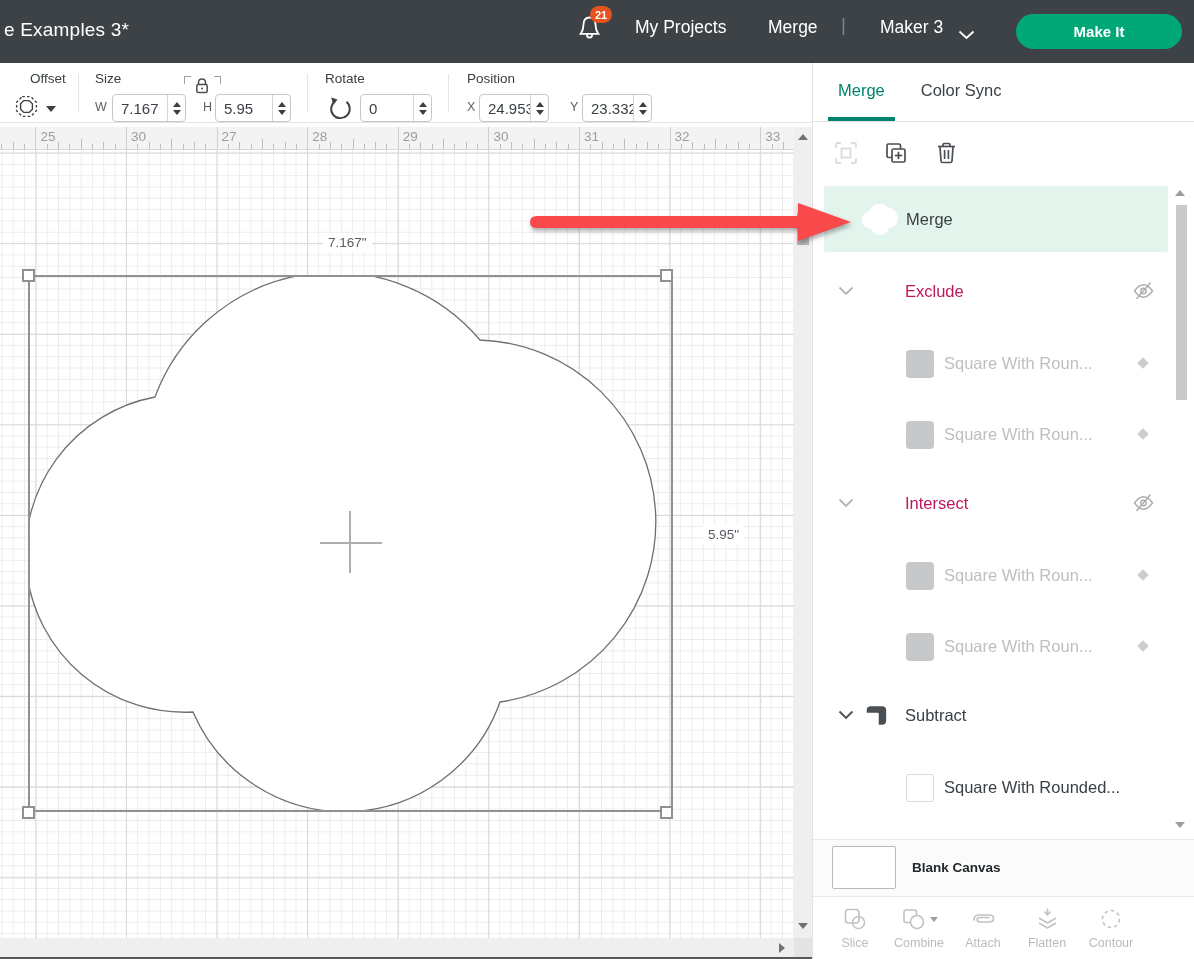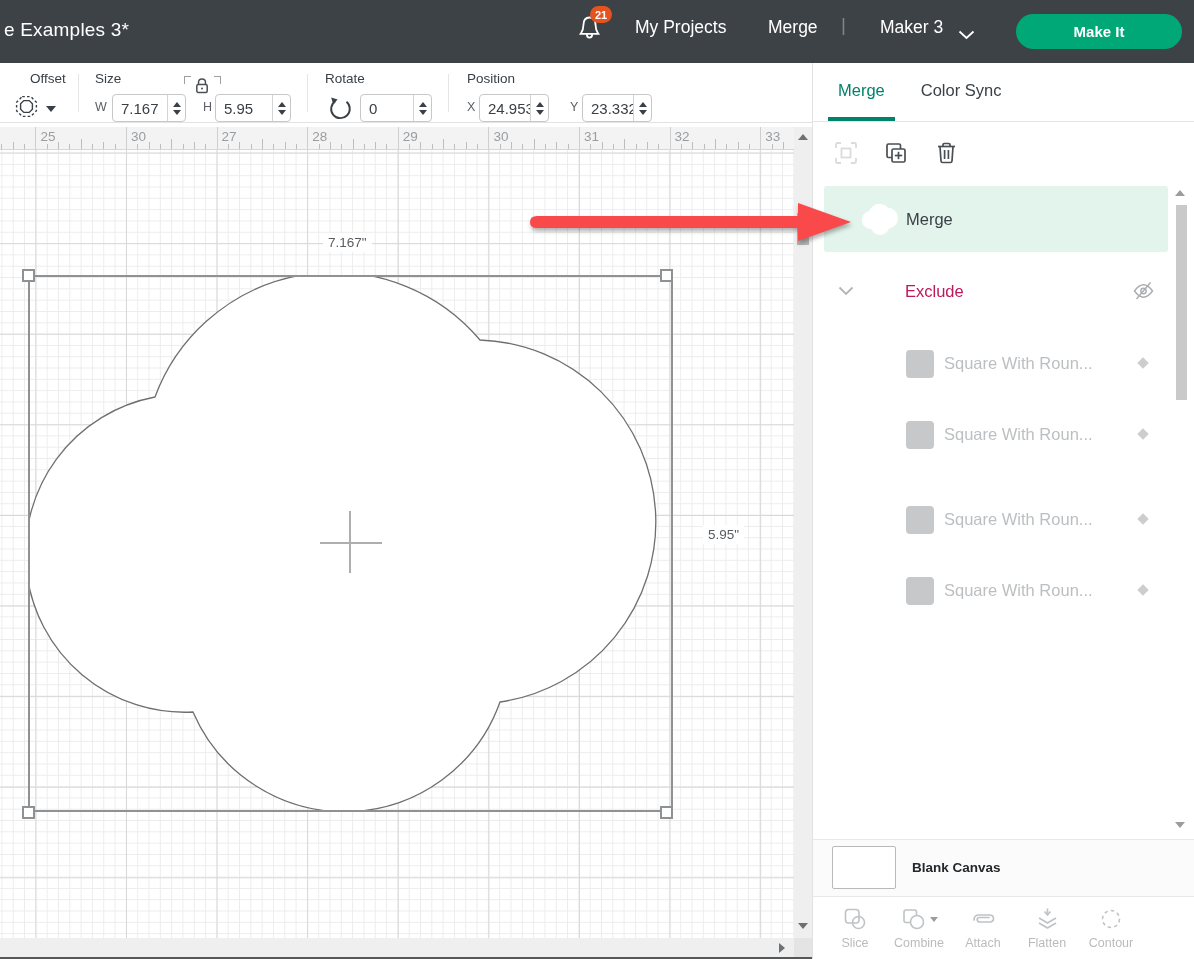--- a/index.html
+++ b/index.html
@@ -413,6 +413,20 @@
             </div>
           </div>
           <div class="layer-group hidden">
+            <div class="group-header">
+              <span class="chev">
+                <svg width="16" height="10" viewBox="0 0 16 10" fill="none" stroke="currentColor" stroke-width="1.8">
+                  <polyline points="1.5,1.5 8,8 14.5,1.5"></polyline>
+                </svg>
+              </span>
+              <span class="thumb-slot"></span>
+              <span class="group-label">Intersect</span>
+              <span class="eye-off"><svg width="23" height="22" viewBox="0 0 23 22" fill="none" stroke="currentColor" stroke-width="1.4">
+  <path d="M2.5 11 C6 6.2 9 4.8 11.5 4.8 C14 4.8 17 6.2 20.5 11 C17 15.8 14 17.2 11.5 17.2 C9 17.2 6 15.8 2.5 11 Z"></path>
+  <circle cx="11.5" cy="11" r="2.7"></circle>
+  <line x1="4.5" y1="19" x2="18.5" y2="2.5"></line>
+                </svg></span>
+            </div>
             <div class="group-children">
               <div class="row-child">
                 <span class="child-thumb"></span>

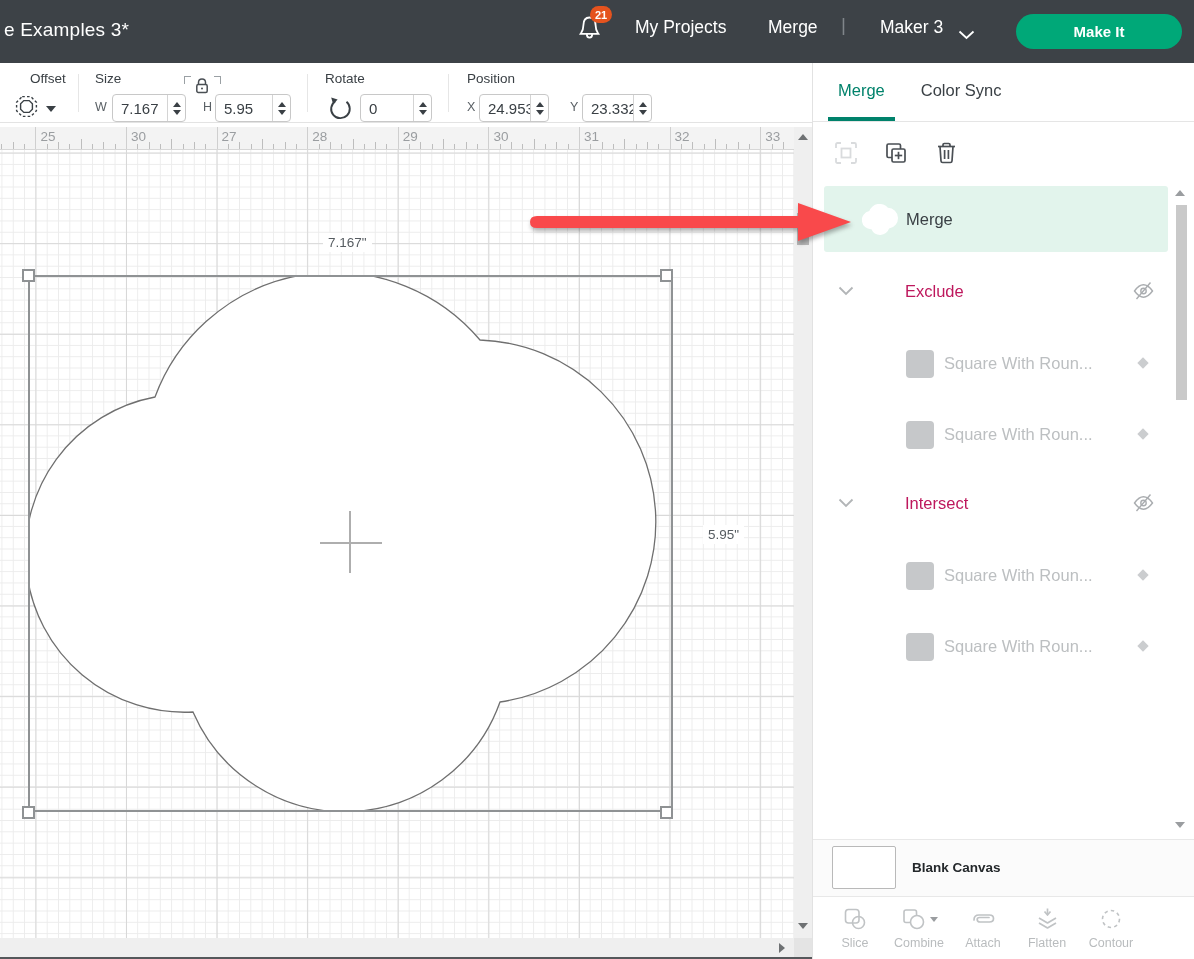--- a/index.html
+++ b/index.html
@@ -440,6 +440,27 @@
               </div>
             </div>
           </div>
+          <div class="layer-group">
+            <div class="group-header">
+              <span class="chev">
+                <svg width="16" height="10" viewBox="0 0 16 10" fill="none" stroke="currentColor" stroke-width="1.8">
+                  <polyline points="1.5,1.5 8,8 14.5,1.5"></polyline>
+                </svg>
+              </span>
+              <span class="thumb-slot">
+                <svg width="27" height="26" viewBox="0 0 28 28">
+                  <path d="M4.5 9 Q4.5 4.5 9 4.5 H21 Q25.5 4.5 25.5 9 V20 Q25.5 24.5 21 24.5 H17.5 V12.8 Q17.5 11.6 16.3 11.6 H4.5 Z" fill="#4a4f54"></path>
+                </svg>
+              </span>
+              <span class="group-label">Subtract</span>
+            </div>
+            <div class="group-children">
+              <div class="row-child">
+                <span class="child-thumb"></span>
+                <span class="child-label">Square With Rounded...</span>
+              </div>
+            </div>
+          </div>
         </div>
 
       <i class="p-scroll-up"></i>

